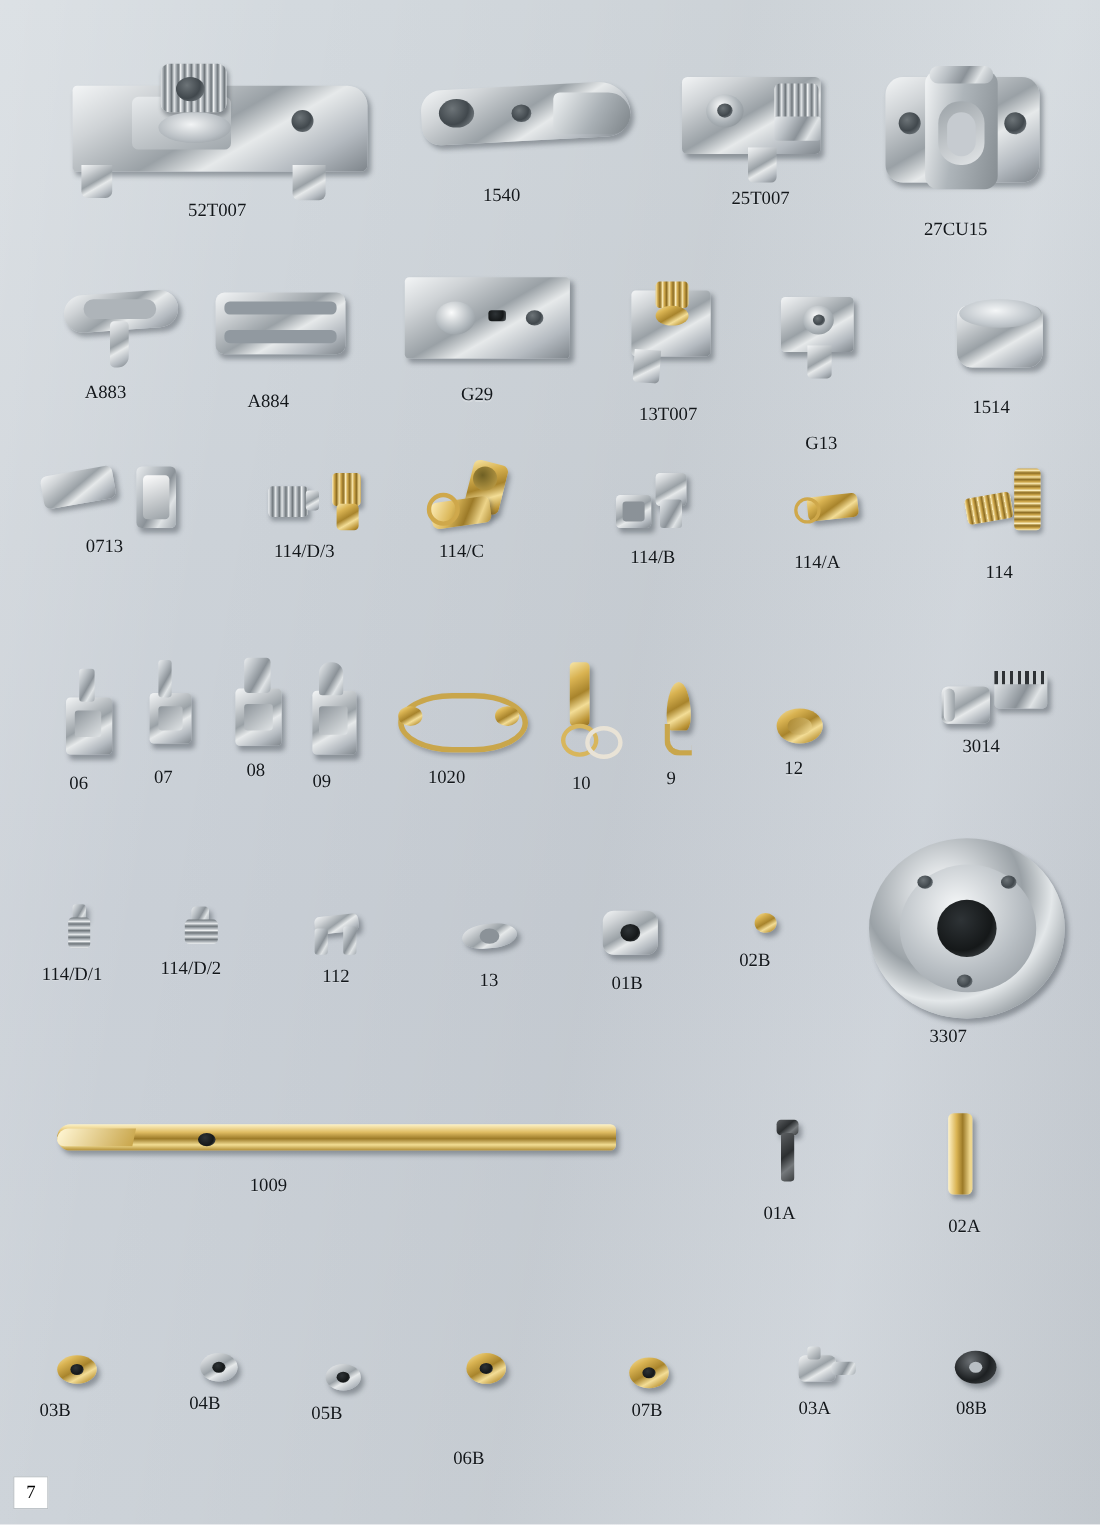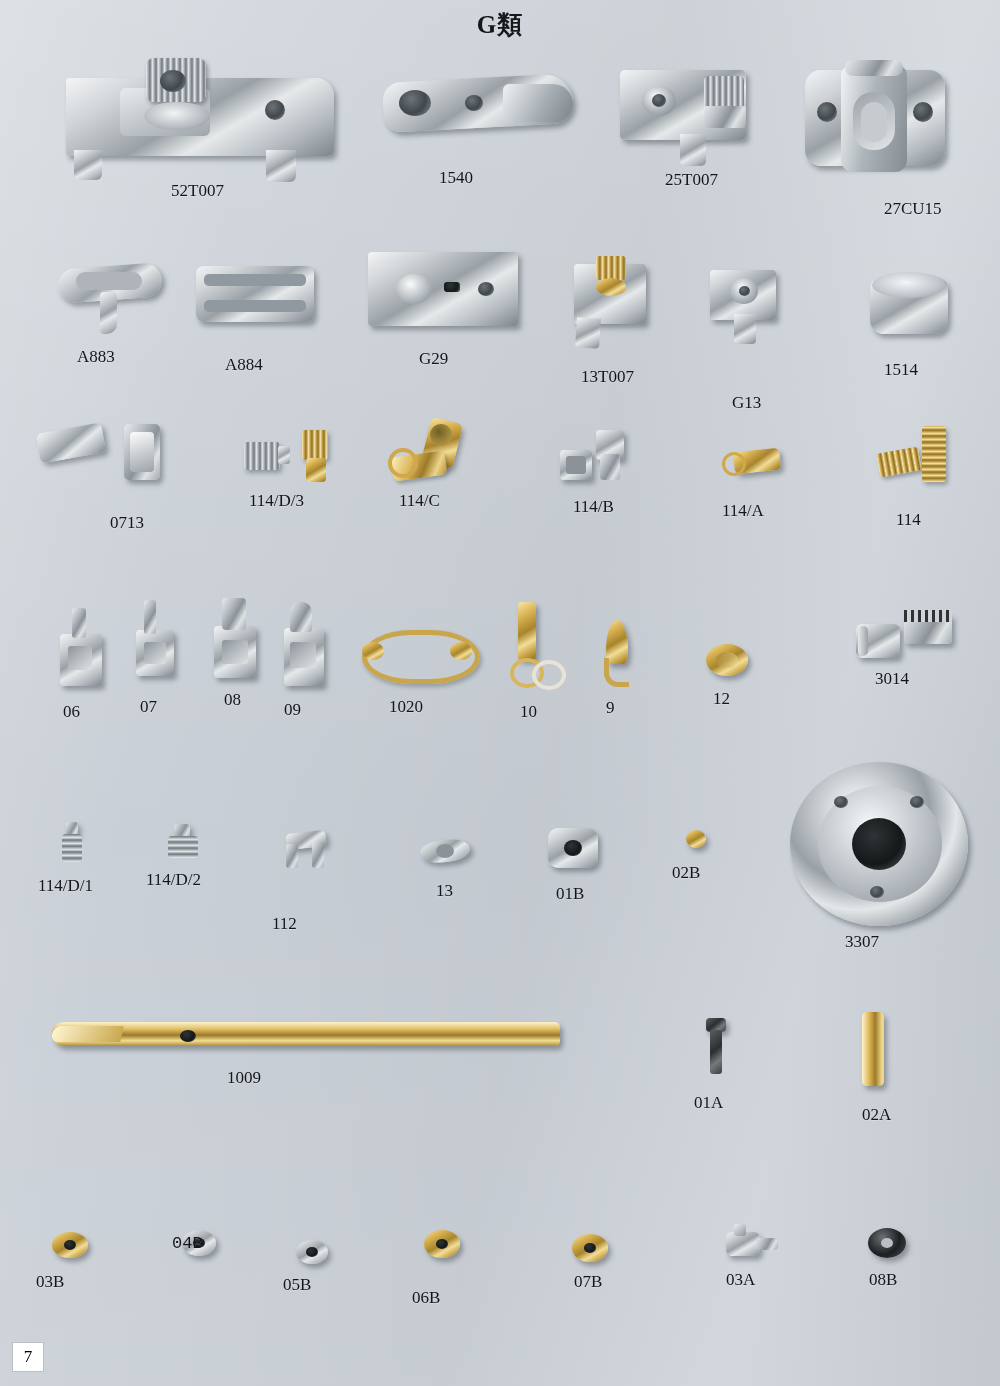--- a/index.html
+++ b/index.html
@@ -108,7 +108,6 @@
 
 <div id="page">
 
-  <div id="page-title">G類</div>
 
   <div class="item" style="left:60px; top:58px; width:280px; height:125px;">
     <div class="pt silver shadow" style="left:6px; top:20px; width:268px; height:78px; border-radius:4px 18px 6px 4px;"></div>

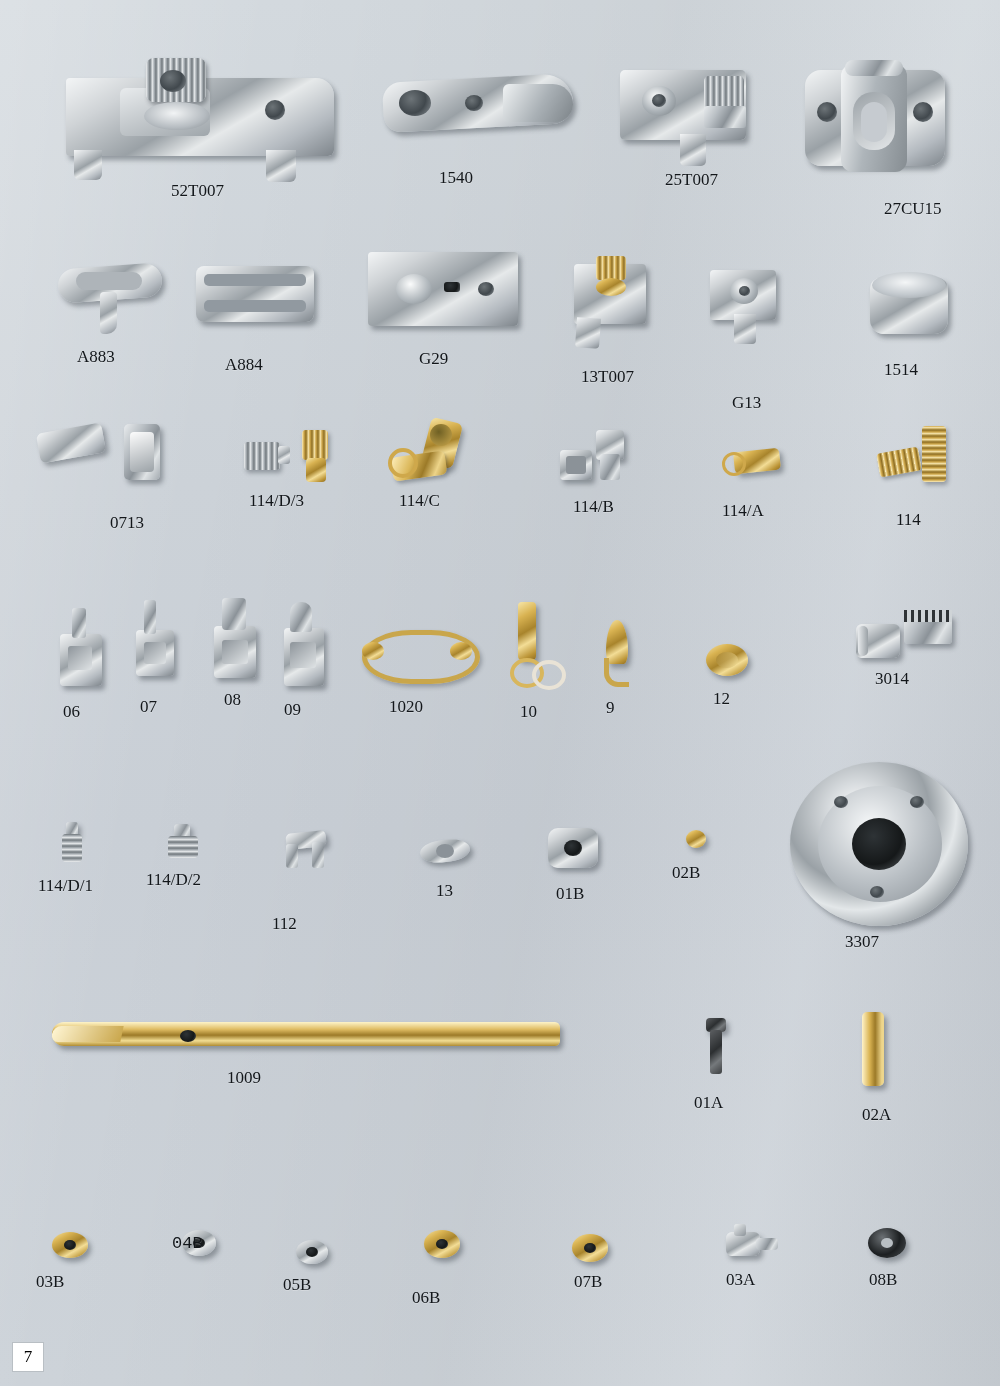--- a/index.html
+++ b/index.html
@@ -148,7 +148,7 @@
     <div class="pt hole" style="left:108px; top:44px; width:20px; height:20px;"></div>
     <div class="pt silver2" style="left:40px; top:2px; width:58px; height:16px; border-radius:8px;"></div>
   </div>
-  <div class="label" style="left:884px; top:199px;">27CU15</div>
+  <div class="label" style="left:840px; top:199px;">27CU15</div>
 
   <div class="item" style="left:58px; top:266px; width:108px; height:74px;">
     <div class="pt silver shadow" style="left:0px; top:0px; width:104px; height:34px; border-radius:18px; transform:rotate(-4deg);"></div>

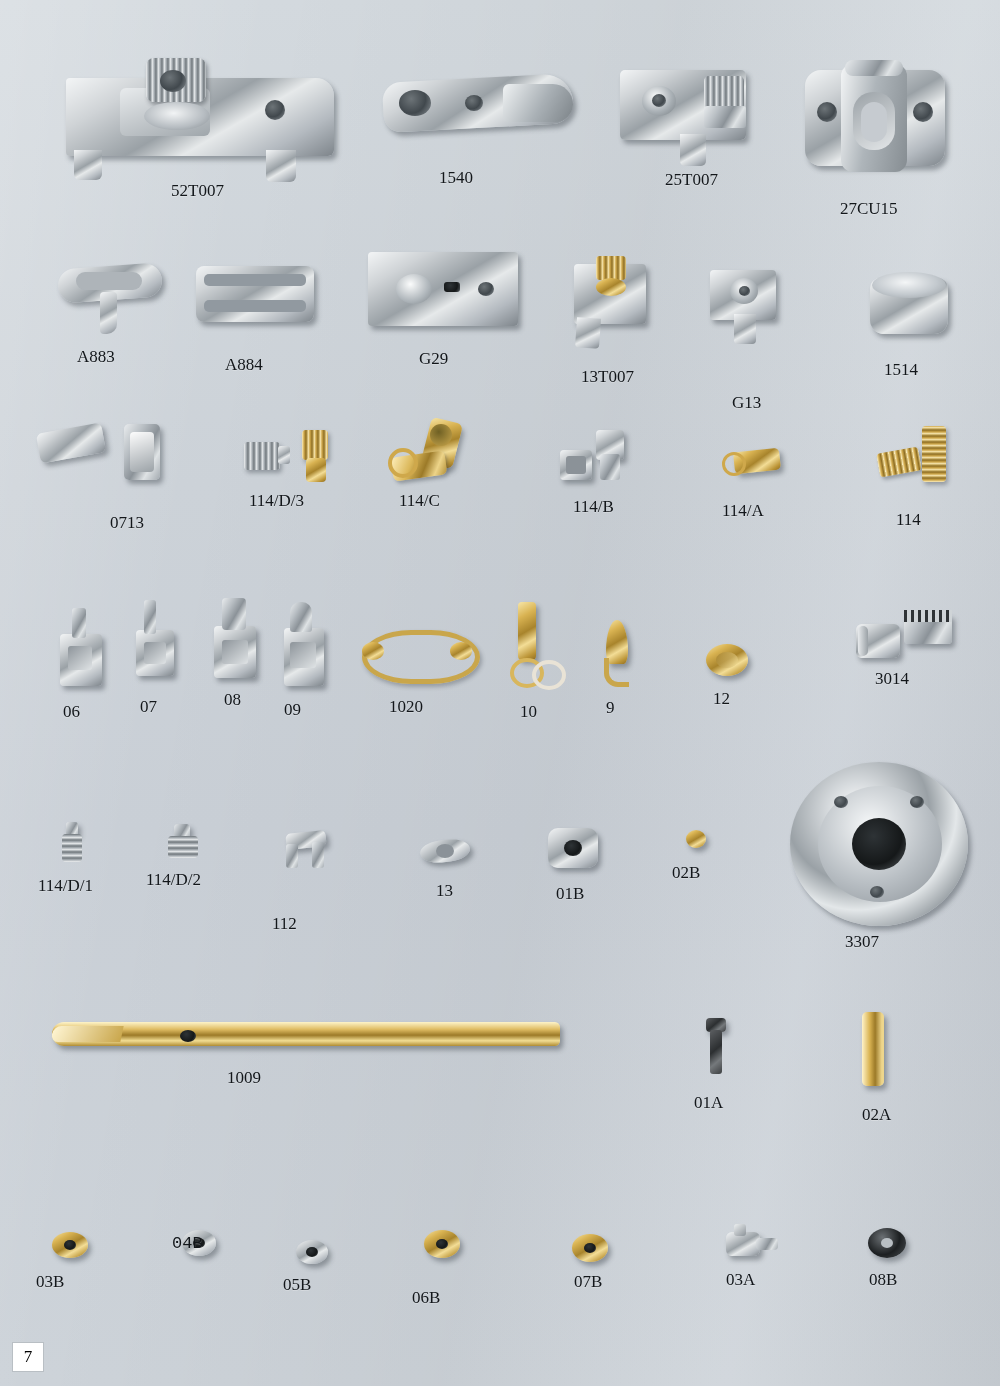--- a/index.html
+++ b/index.html
@@ -199,7 +199,7 @@
     <div class="pt silver2 shadow" style="left:86px; top:6px; width:36px; height:56px; border-radius:5px;"></div>
     <div class="pt" style="left:92px; top:14px; width:24px; height:40px; background:linear-gradient(160deg,#fdfdfd,#9ba2a7); border-radius:4px;"></div>
   </div>
-  <div class="label" style="left:78px; top:513px;margin-left:32px;">0713</div>
+  <div class="label" style="left:78px; top:487px;">0713</div>
 
   <div class="item" style="left:244px; top:424px; width:96px; height:62px;">
     <div class="pt spring" style="left:0px; top:18px; width:36px; height:28px; border-radius:4px; box-shadow:2px 3px 4px rgba(40,48,56,.35);"></div>

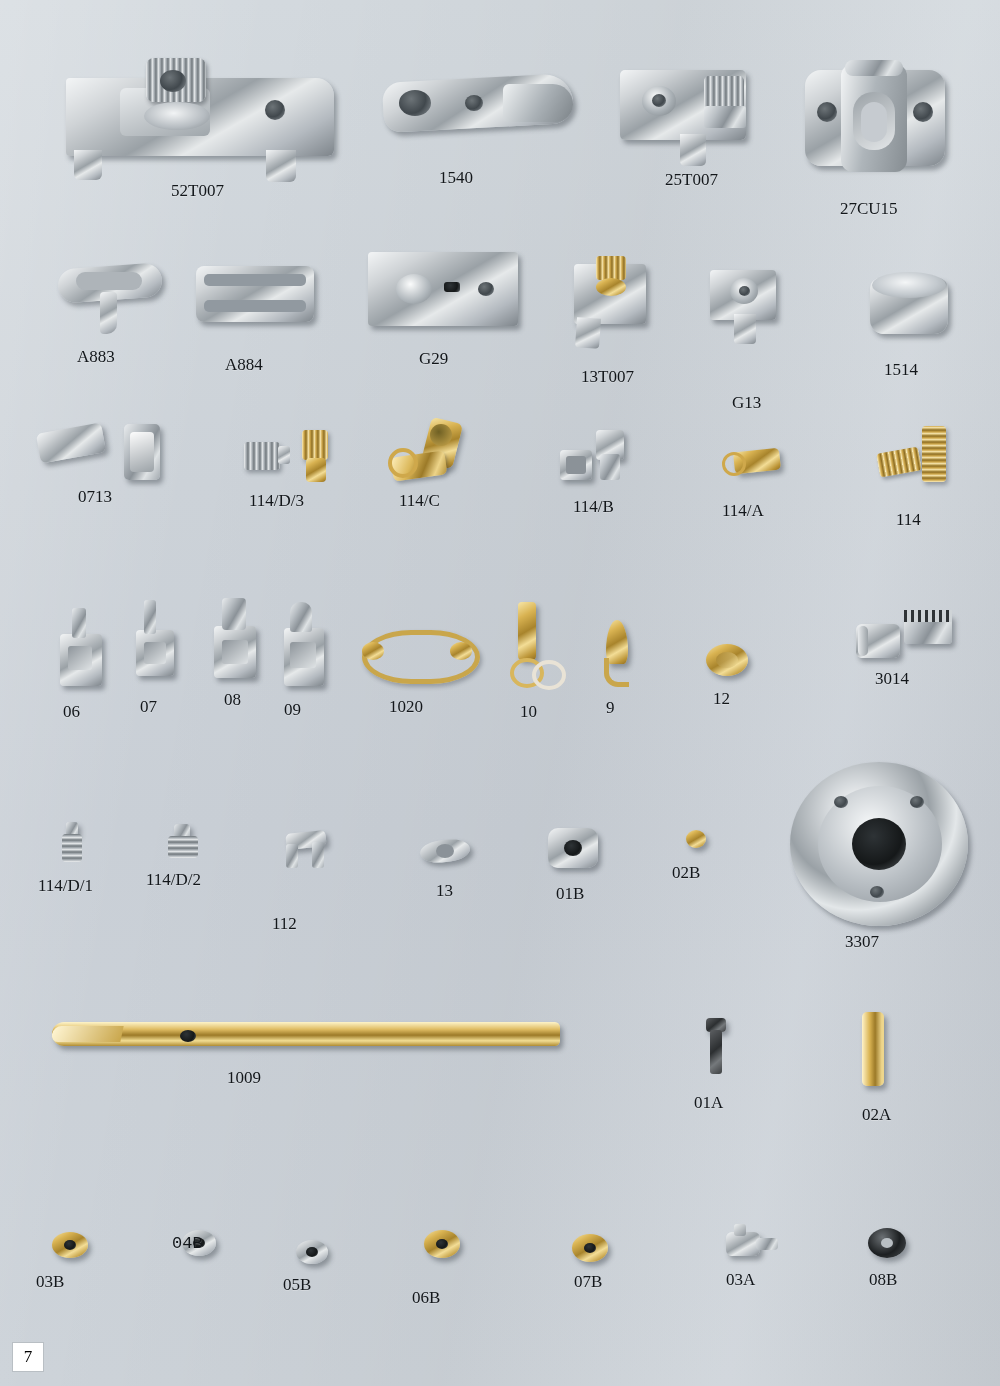--- a/index.html
+++ b/index.html
@@ -316,7 +316,7 @@
     <div class="pt silver2" style="left:4px; top:18px; width:12px; height:24px; border-radius:3px;"></div>
     <div class="pt silver2" style="left:30px; top:16px; width:12px; height:26px; border-radius:3px;"></div>
   </div>
-  <div class="label" style="left:272px; top:878px;margin-top:36px;">112</div>
+  <div class="label" style="left:293px; top:878px;">112</div>
 
   <div class="item" style="left:420px; top:836px; width:52px; height:32px;">
     <div class="pt silver shadow" style="left:0px; top:4px; width:50px; height:22px; border-radius:50% / 60%; transform:rotate(-6deg);"></div>

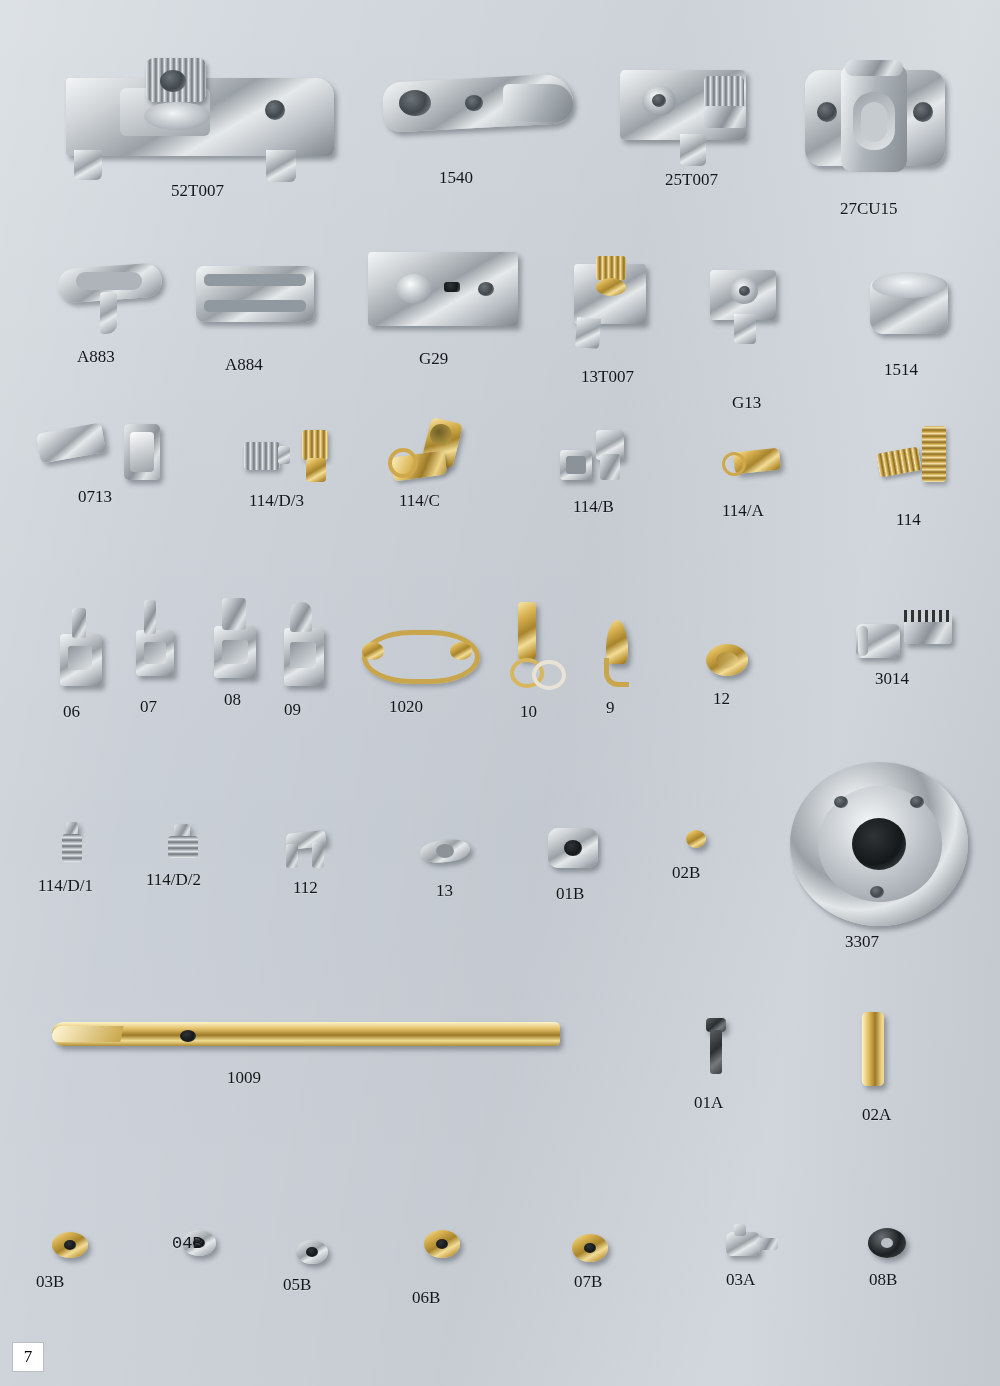--- a/index.html
+++ b/index.html
@@ -373,7 +373,7 @@
     <div class="pt silver shadow" style="left:0px; top:0px; width:34px; height:26px; border-radius:50%;"></div>
     <div class="pt hole-d" style="left:11px; top:8px; width:12px; height:10px;"></div>
   </div>
-  <div class="label" style="left:172px; top:1234px;font-family:Liberation Mono, monospace;">04B</div>
+  <div class="label" style="left:172px; top:1266px;">04B</div>
 
   <div class="item" style="left:296px; top:1240px; width:34px; height:28px;">
     <div class="pt silver shadow" style="left:0px; top:0px; width:32px; height:24px; border-radius:50%;"></div>

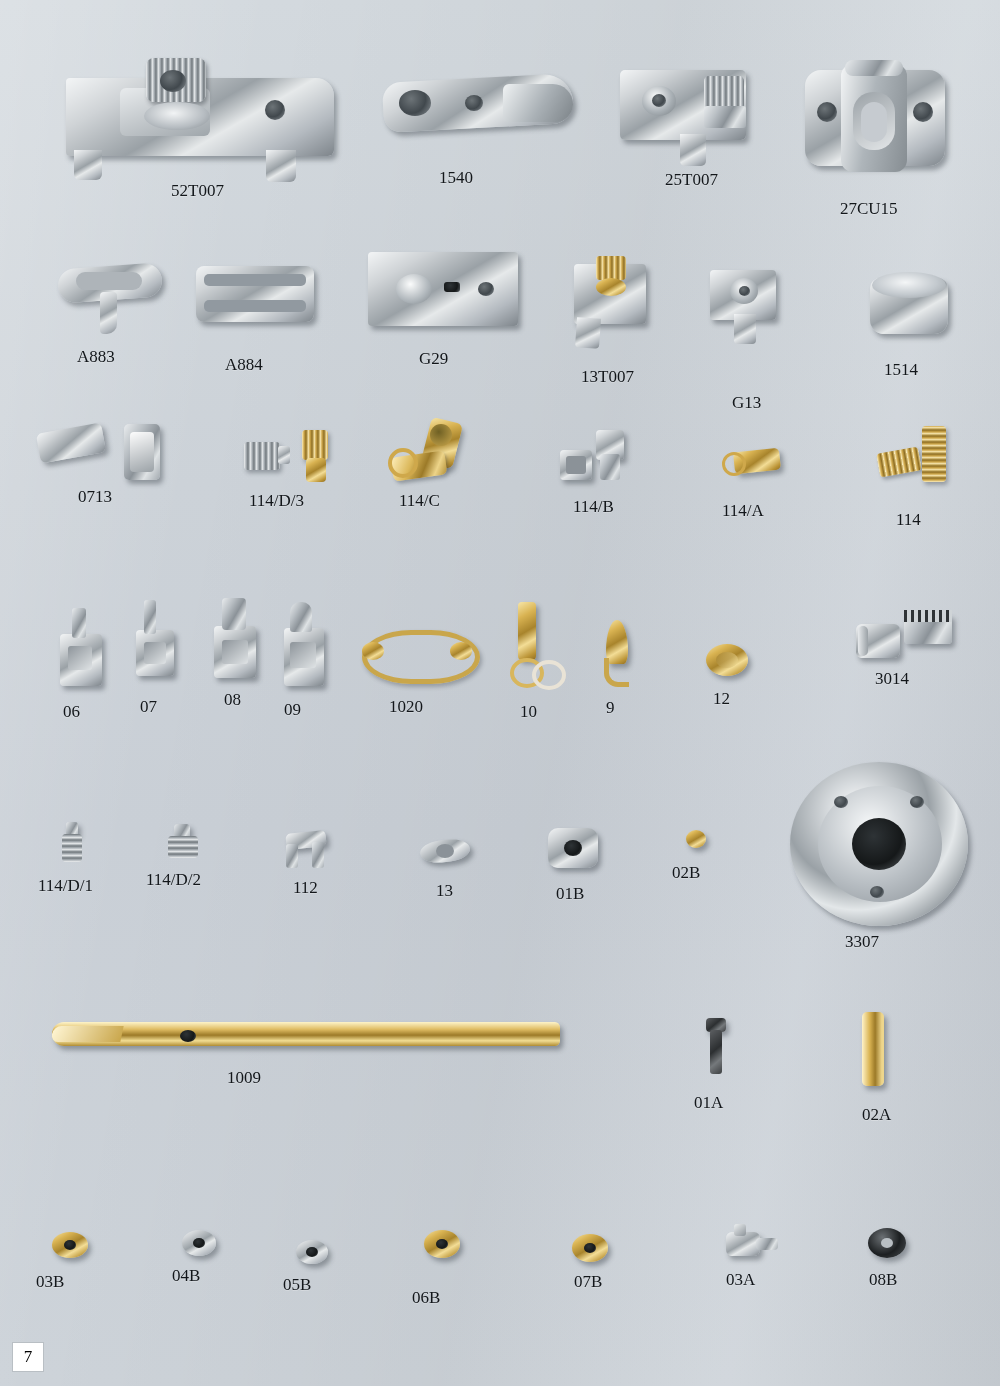--- a/index.html
+++ b/index.html
@@ -385,7 +385,7 @@
     <div class="pt gold shadow" style="left:0px; top:0px; width:36px; height:28px; border-radius:50%;"></div>
     <div class="pt hole-d" style="left:12px; top:9px; width:12px; height:10px;"></div>
   </div>
-  <div class="label" style="left:412px; top:1288px;text-align:right;">06B</div>
+  <div class="label" style="left:412px; top:1316px;text-align:right;">06B</div>
 
   <div class="item" style="left:572px; top:1234px; width:38px; height:32px;">
     <div class="pt gold shadow" style="left:0px; top:0px; width:36px; height:28px; border-radius:50%;"></div>

